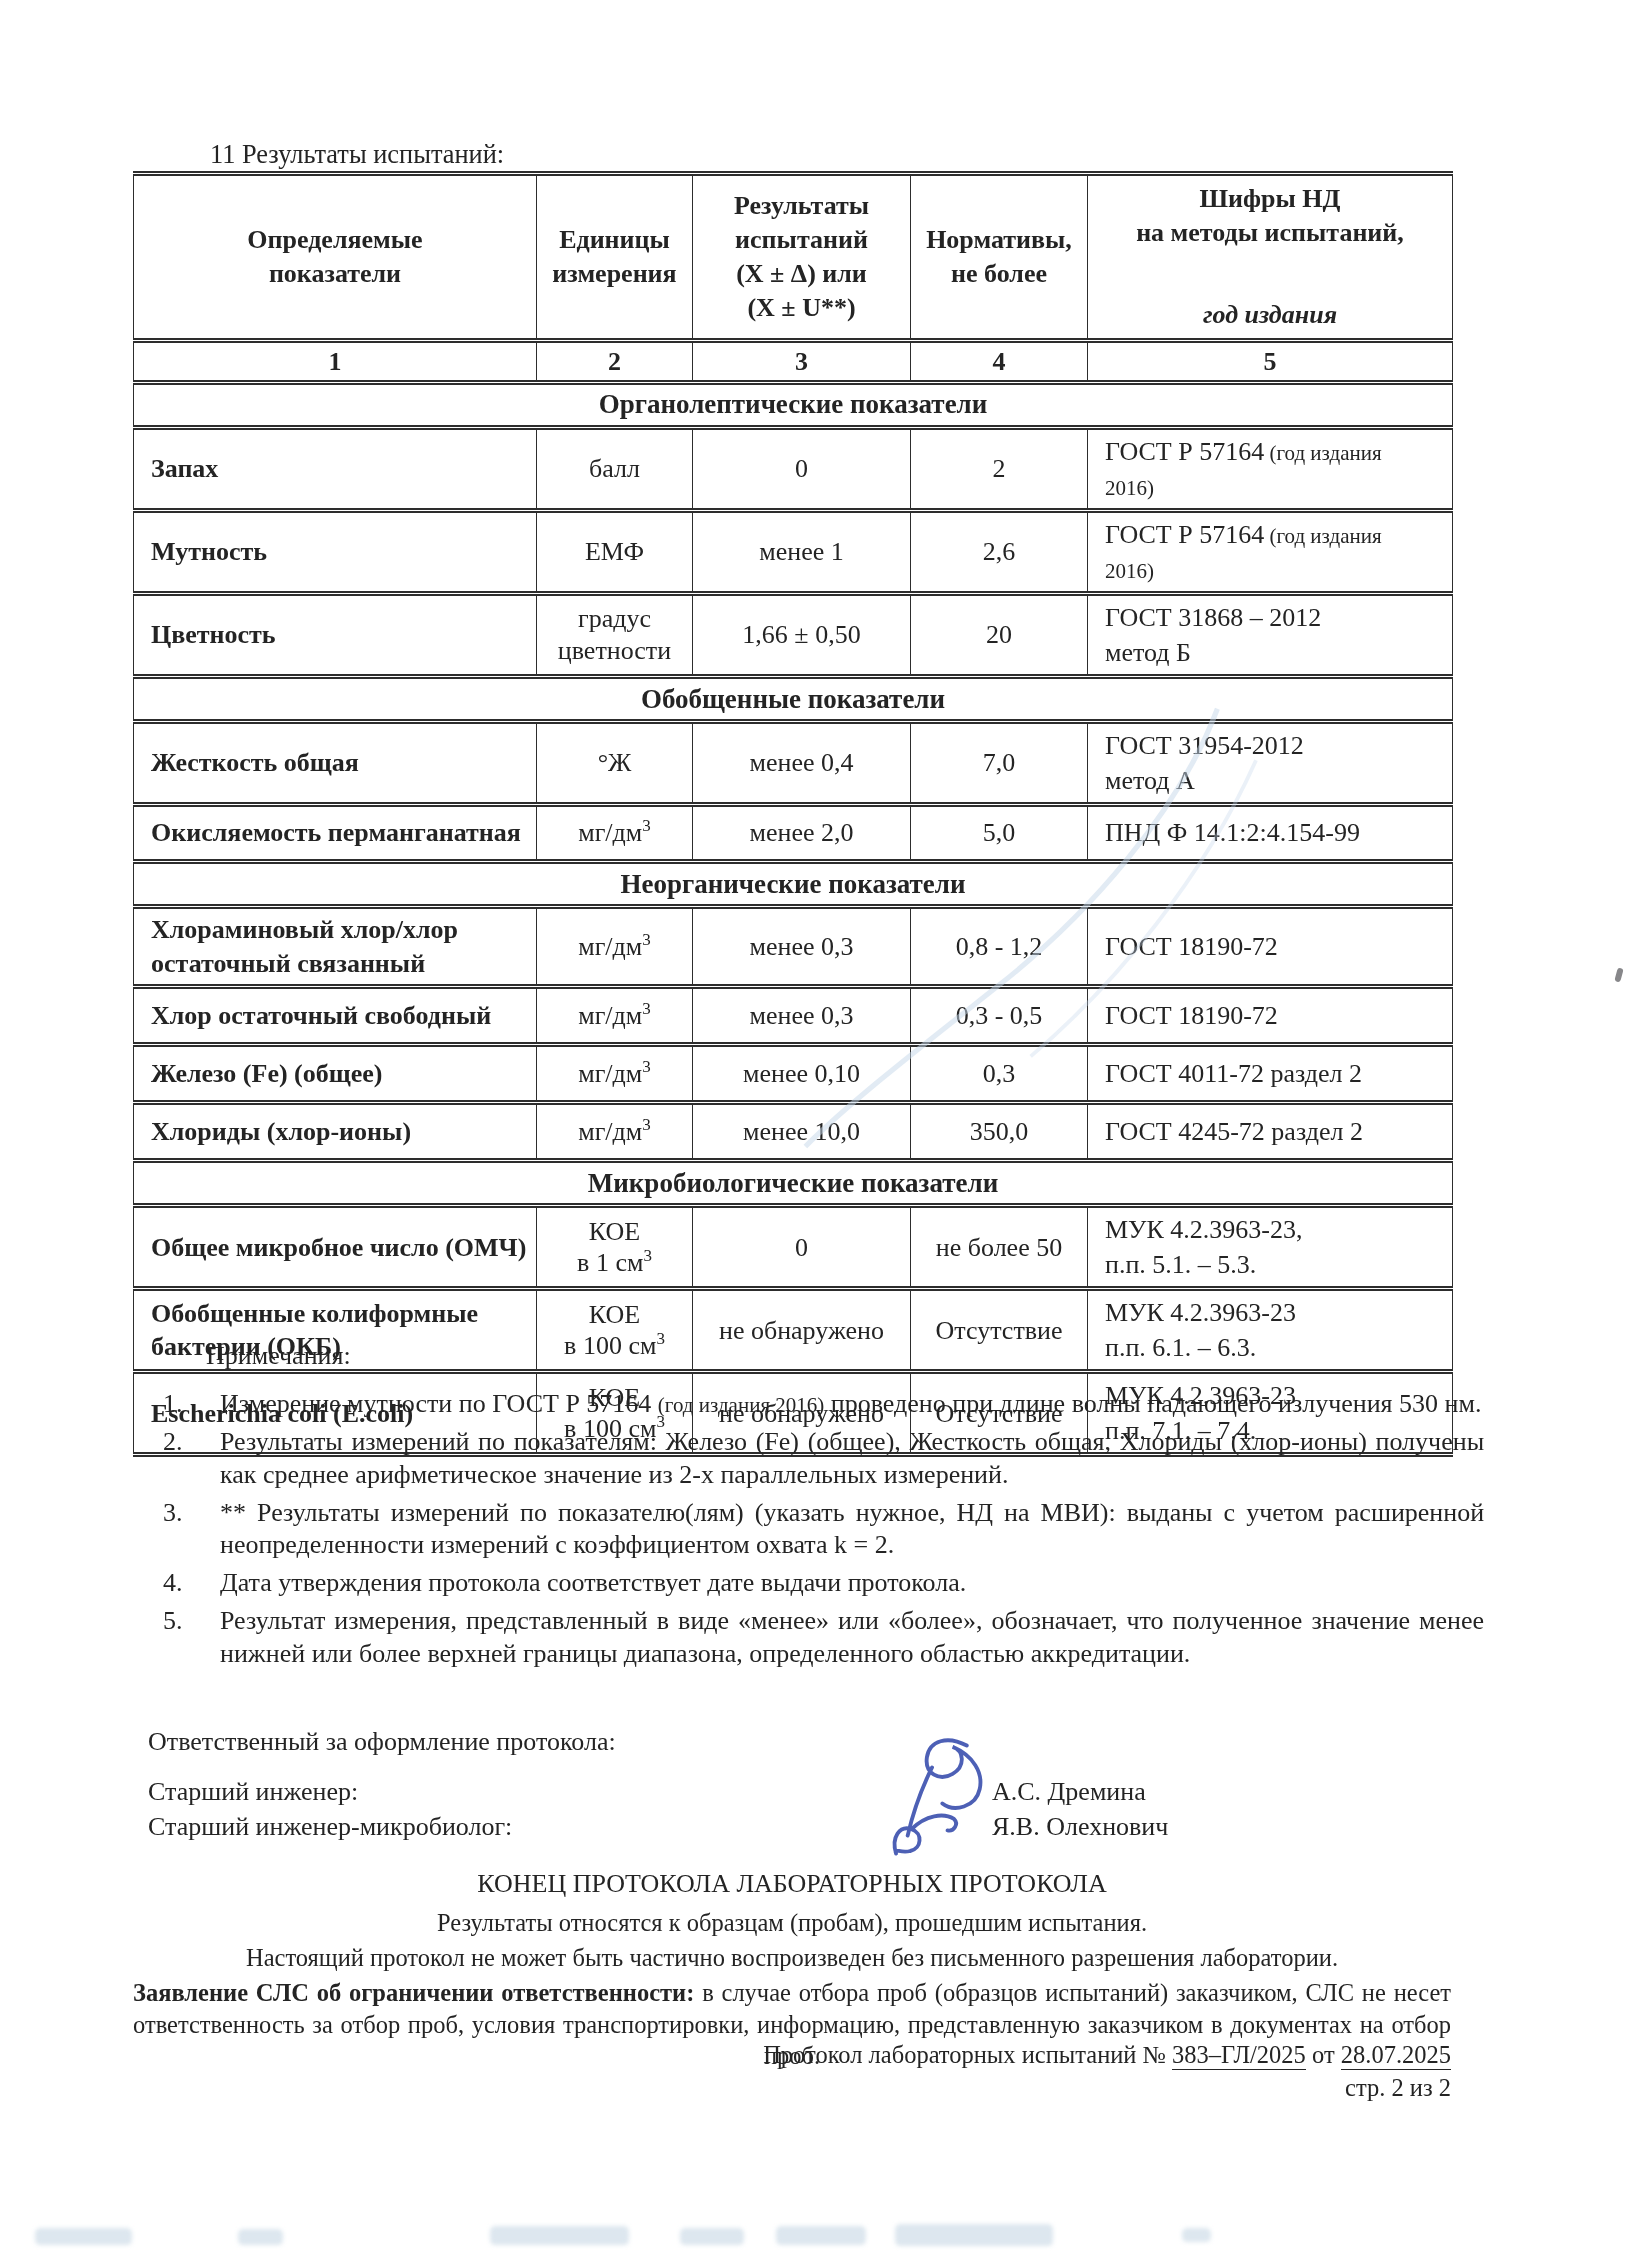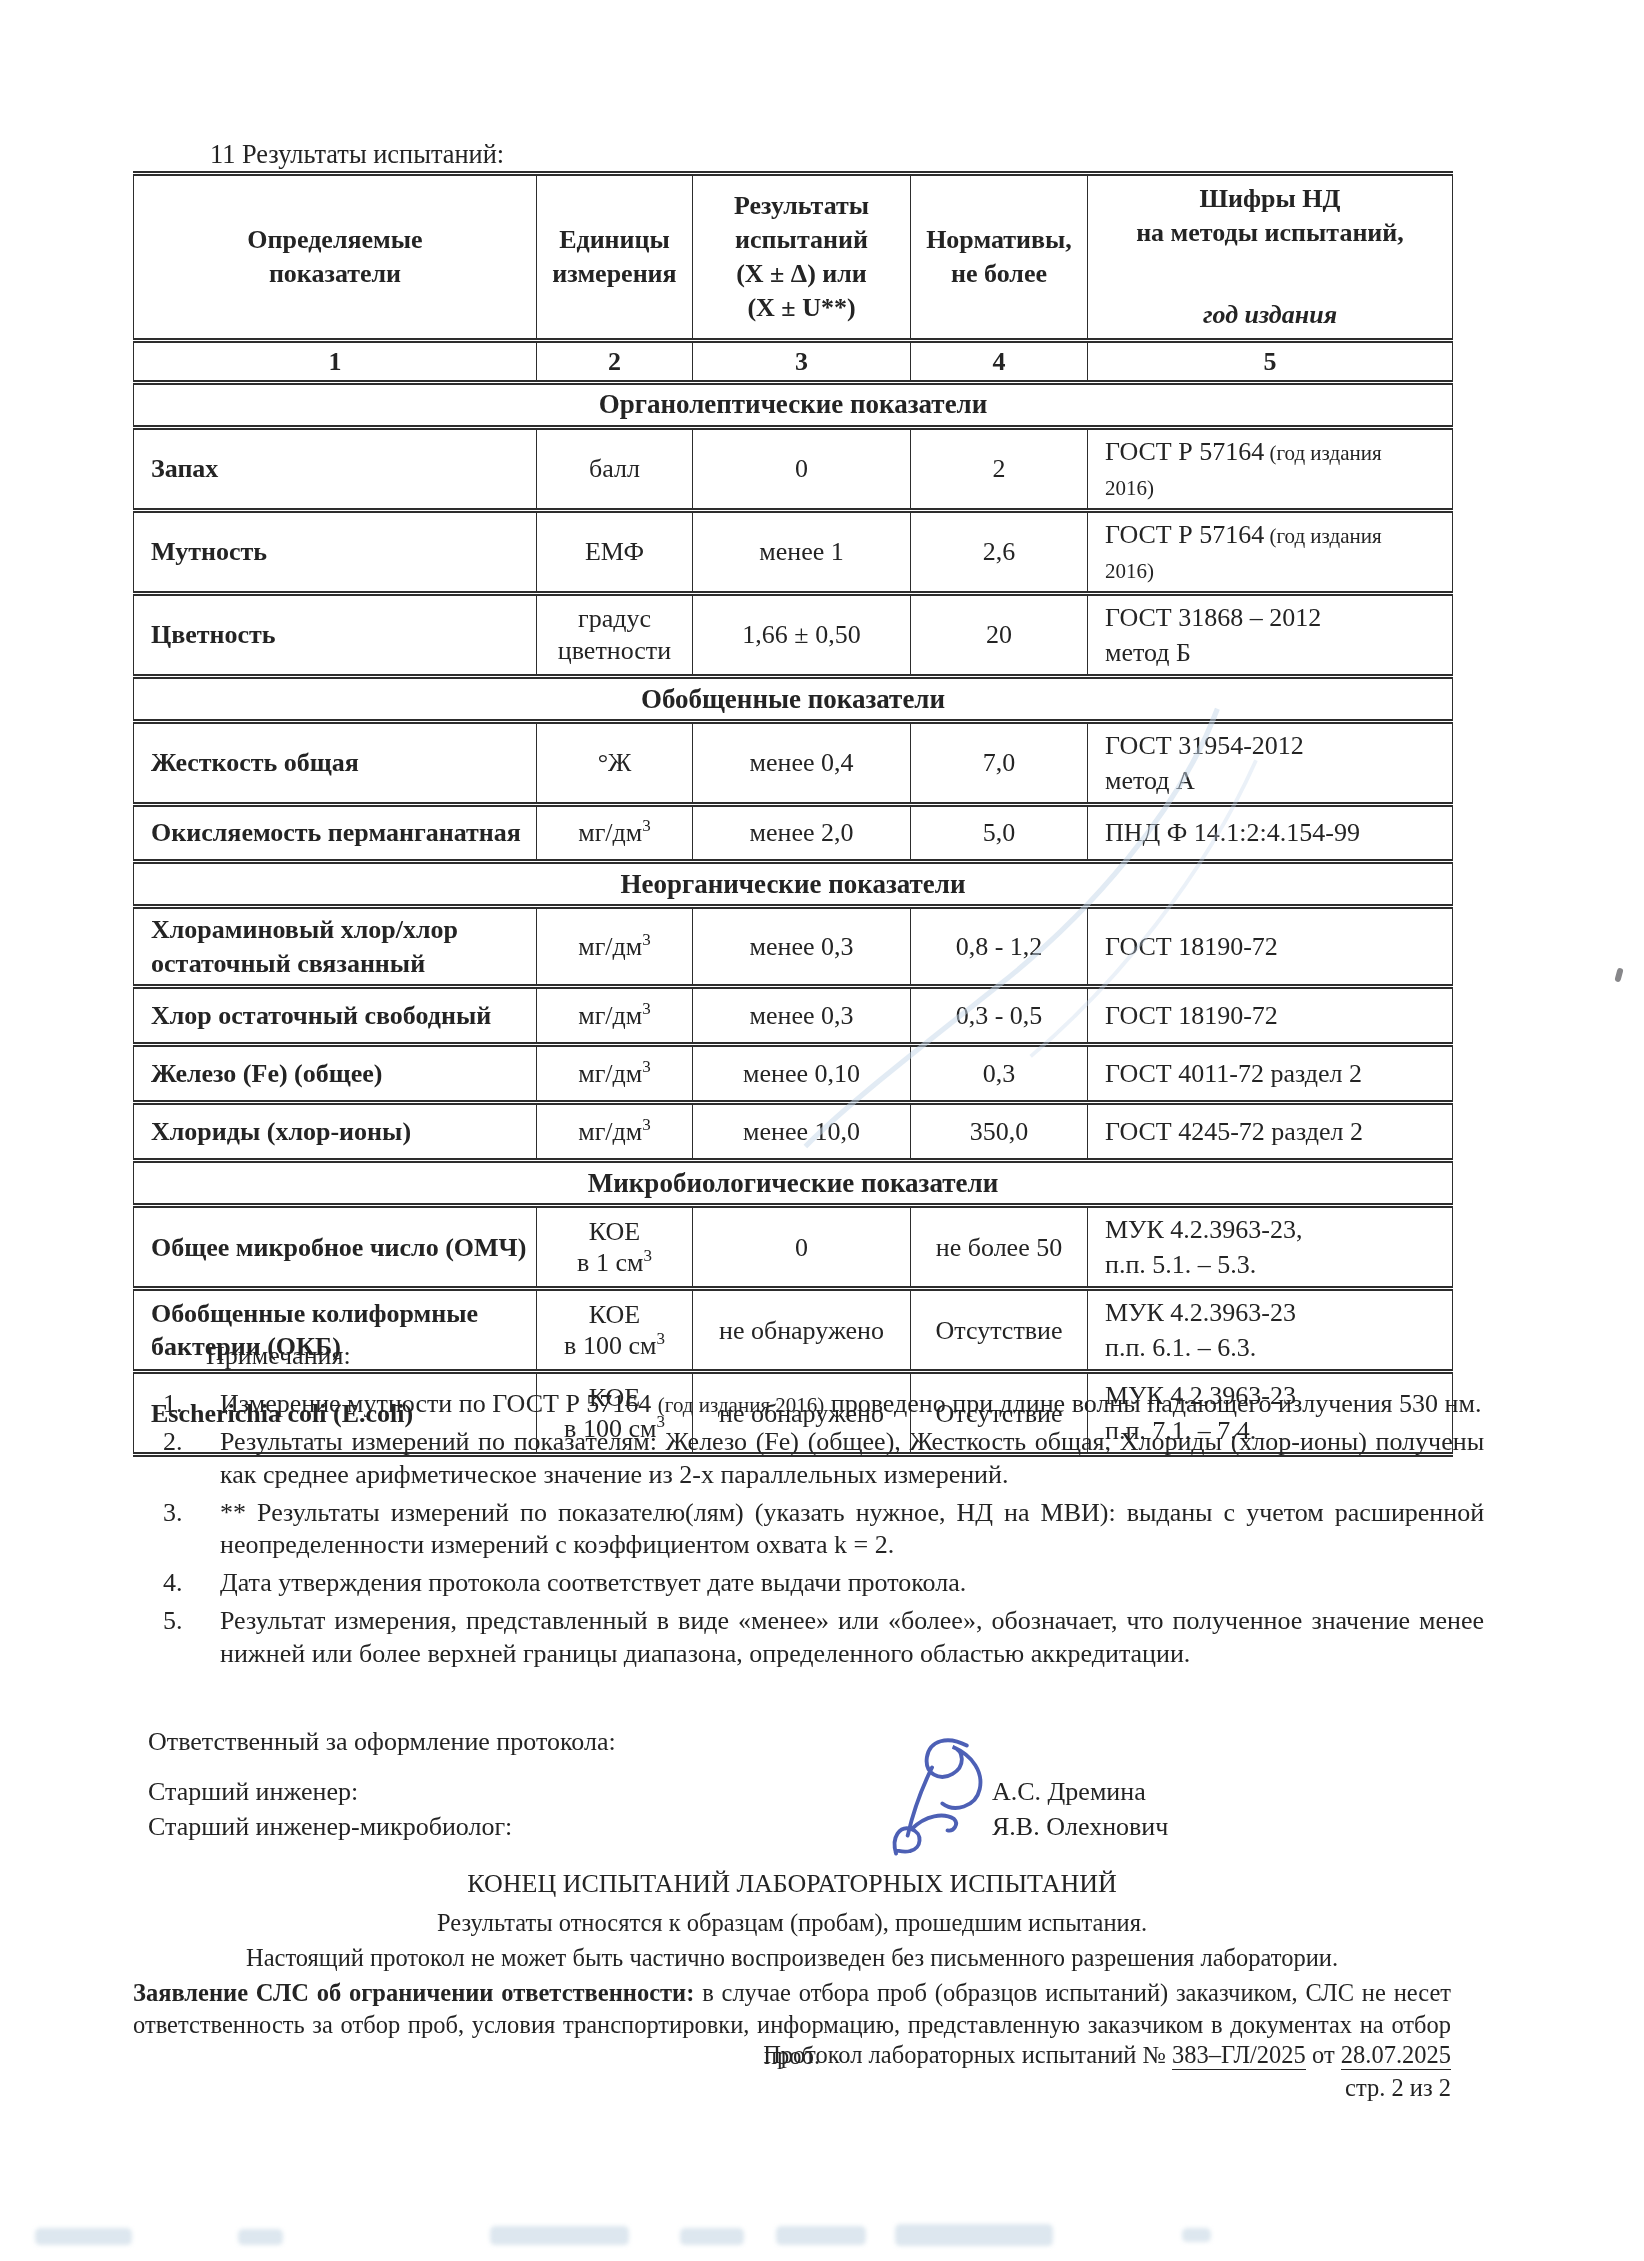--- a/index.html
+++ b/index.html
@@ -289,7 +289,7 @@
   </svg>
 
   <div class="endblock">
-    <div class="end-line">КОНЕЦ ИСПЫТАНИЙ ЛАБОРАТОРНЫХ ИСПЫТАНИЙ</div>
+    <div class="end-line">КОНЕЦ ПРОТОКОЛА ЛАБОРАТОРНЫХ ПРОТОКОЛА</div>
     <div class="end-sub">Результаты относятся к образцам (пробам), прошедшим испытания.</div>
     <div class="end-sub">Настоящий протокол не может быть частично воспроизведен без письменного разрешения лаборатории.</div>
     <div class="disclaimer"><b>Заявление СЛС об ограничении ответственности:</b><span> в случае отбора проб (образцов испытаний) заказчиком, СЛС не несет ответственность за отбор проб, условия транспортировки, информацию, представленную заказчиком в документах на отбор проб.</span></div>

